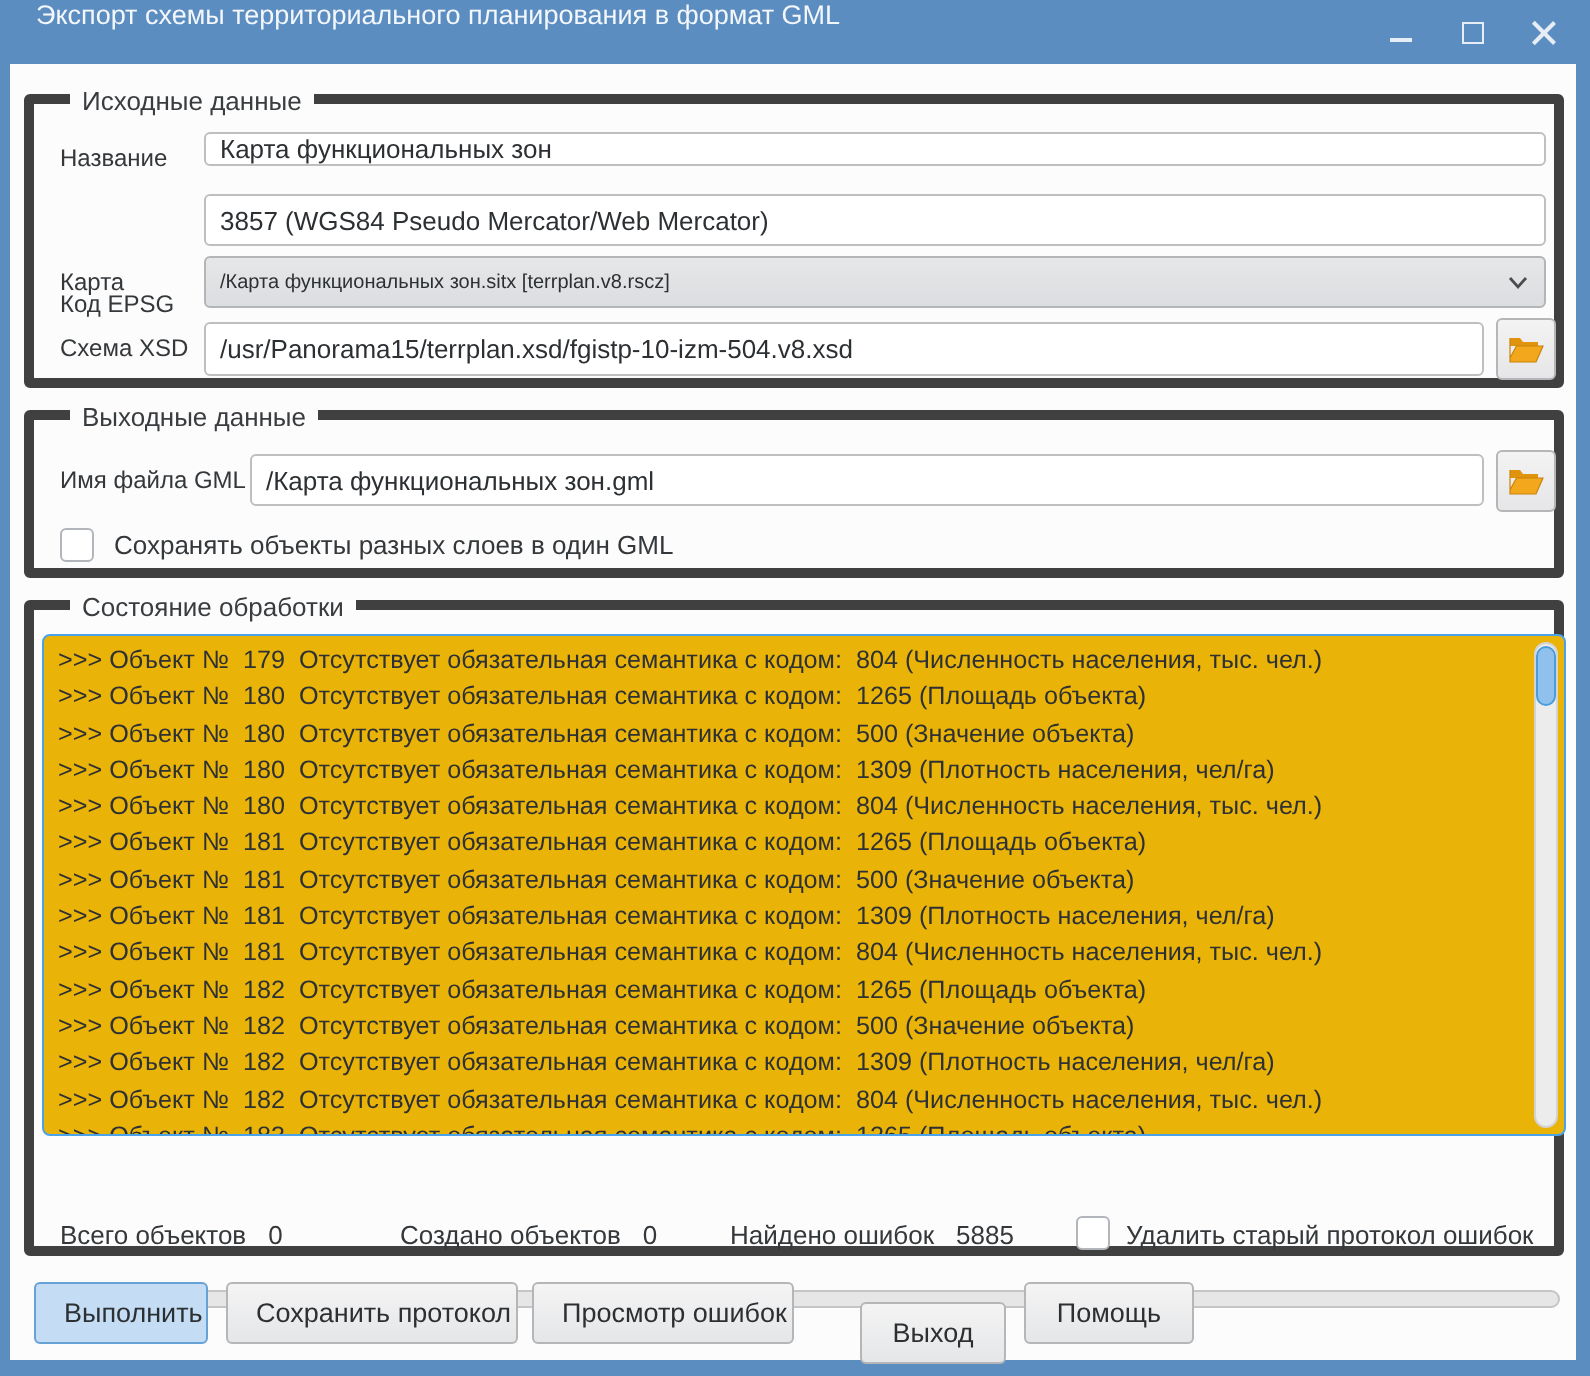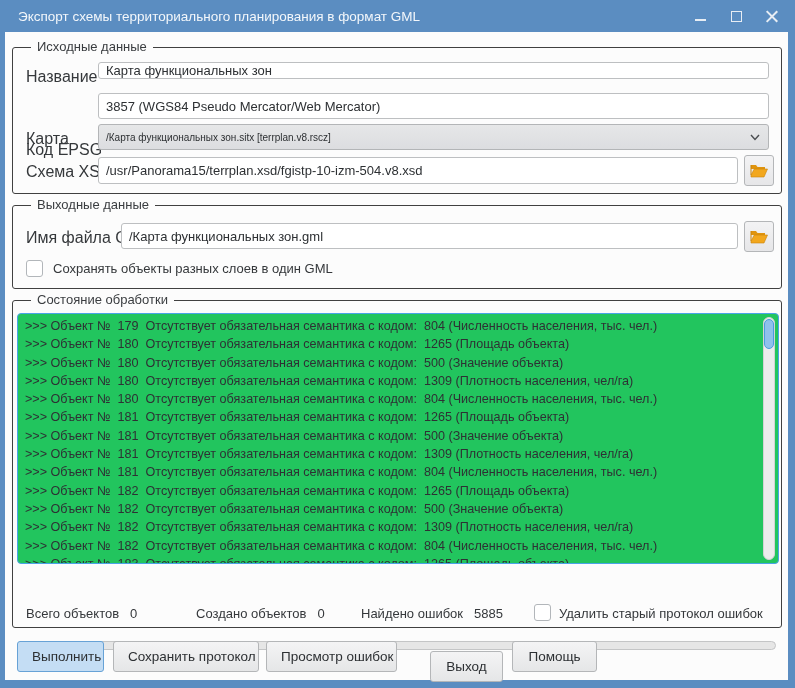--- a/index.html
+++ b/index.html
@@ -10,7 +10,7 @@
 
   
   .titlebar { position:absolute; left:0; top:0; width:795px; height:32px;
-    background:#5b8dc1; display:flex; align-items:center; }
+    background:#5b8dc1; display:flex; }
   .title-text { color:#f3f7fb; font-size:13.5px; padding-left:18px; flex:1;
     white-space:nowrap; overflow:hidden; }
   .win-controls { display:flex; align-items:center; gap:22px; padding-right:16px; }

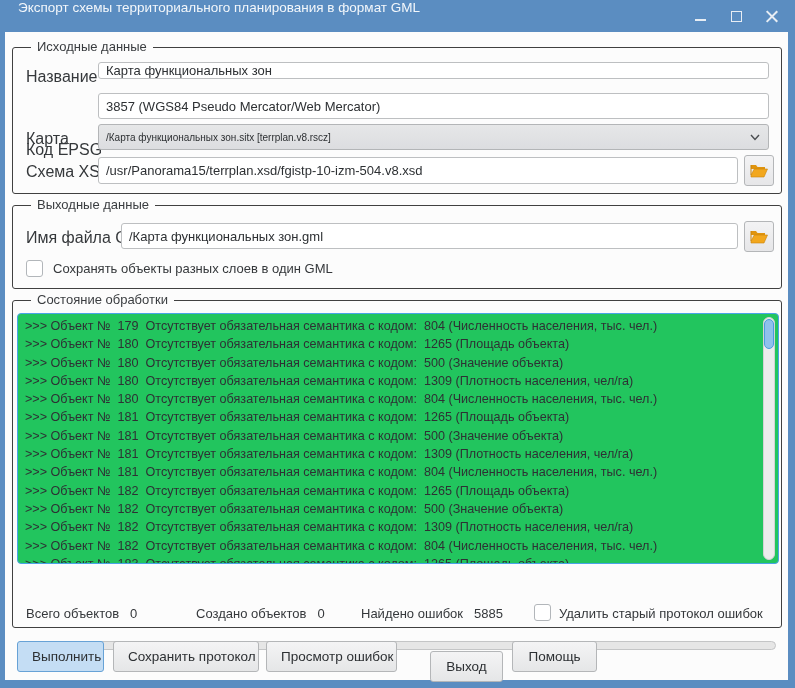--- a/index.html
+++ b/index.html
@@ -27,7 +27,7 @@
   .content { position:absolute; left:5px; top:32px; width:783px; height:648px;
     background:#fcfcfc; }
 
-  .group { position:absolute; border:1px solid #404040; border-radius:3px; }
+  .group { position:absolute; border:5px solid #404040; border-radius:3px; }
   .group-title { position:absolute; top:-9px; left:18px; background:#fcfcfc;
     padding:0 6px; font-size:13px; color:#3a3d40; white-space:nowrap; }
 

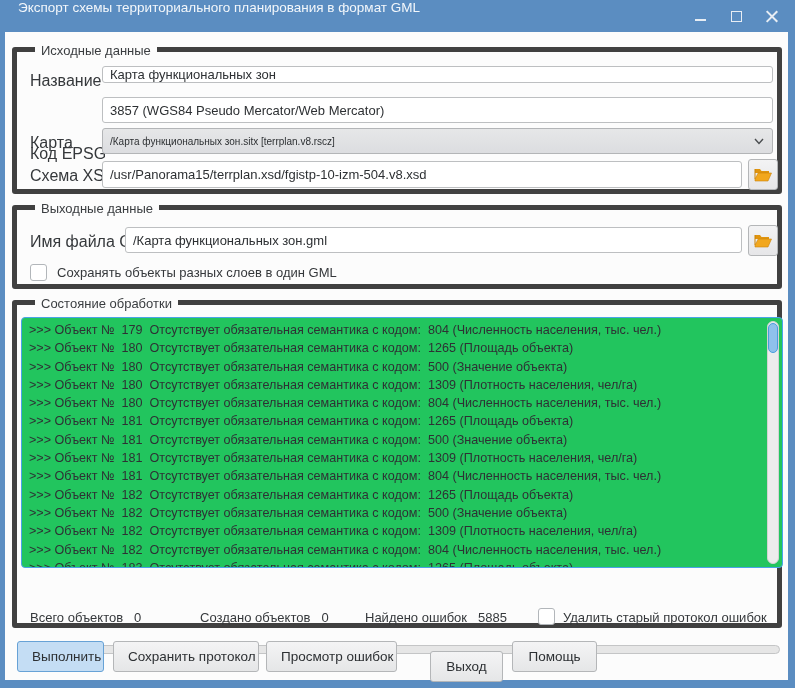--- a/index.html
+++ b/index.html
@@ -31,7 +31,7 @@
   .group-title { position:absolute; top:-9px; left:18px; background:#fcfcfc;
     padding:0 6px; font-size:13px; color:#3a3d40; white-space:nowrap; }
 
-  .field-label { position:absolute; font-size:16px; color:#35383b; white-space:nowrap; }
+  .field-label { position:absolute; font-size:12px; color:#35383b; white-space:nowrap; }
 
   .text-input { position:absolute; background:#ffffff; border:1px solid #bdbfc1;
     border-radius:3px; font-family:inherit; font-size:13px; color:#2d3033;

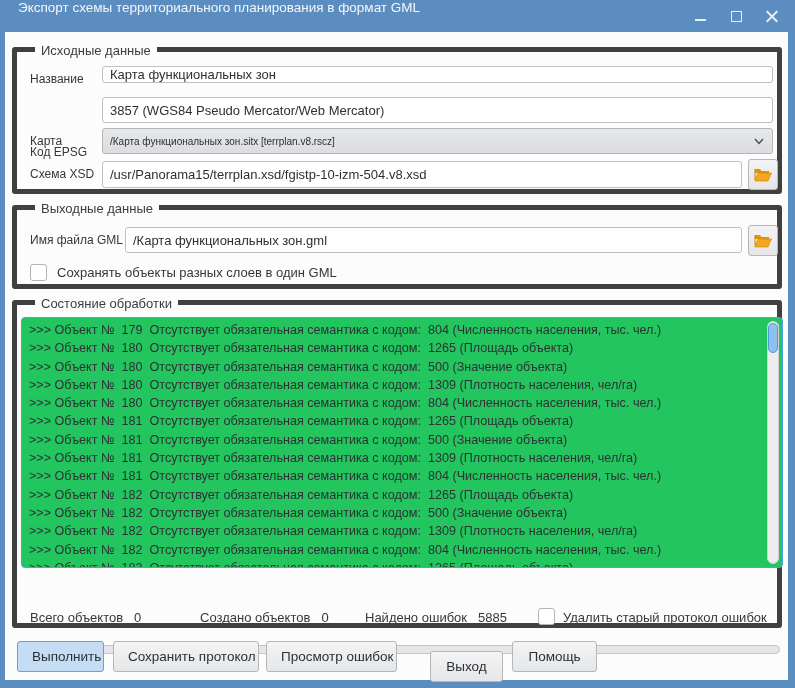--- a/index.html
+++ b/index.html
@@ -51,7 +51,7 @@
   .check-label { position:absolute; font-size:13px; color:#35383b; white-space:nowrap; }
 
   
-  .listbox { position:absolute; background:#22c55e; border:1px solid #4aa3e8;
+  .listbox { position:absolute; background:#eab308; border:1px solid #4aa3e8;
     border-radius:4px; overflow:hidden; }
   .log-lines { position:absolute; left:7px; top:3px; right:22px; bottom:0; overflow:hidden; }
   .log-line { font-size:12.6px; line-height:18.3px; color:#2e3134; white-space:pre; }

